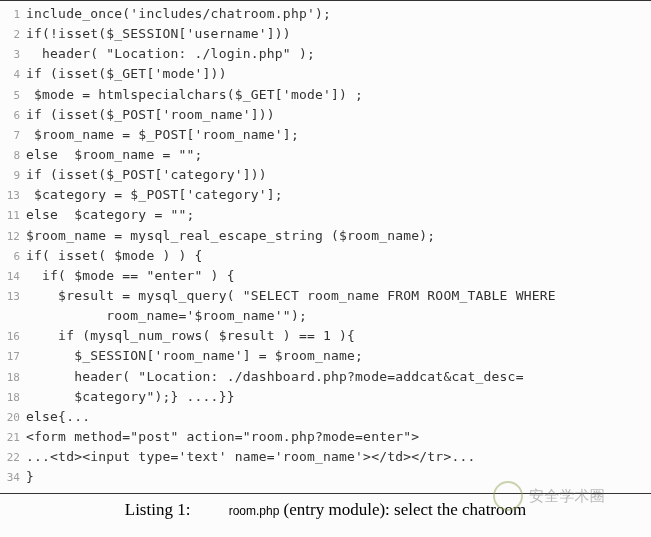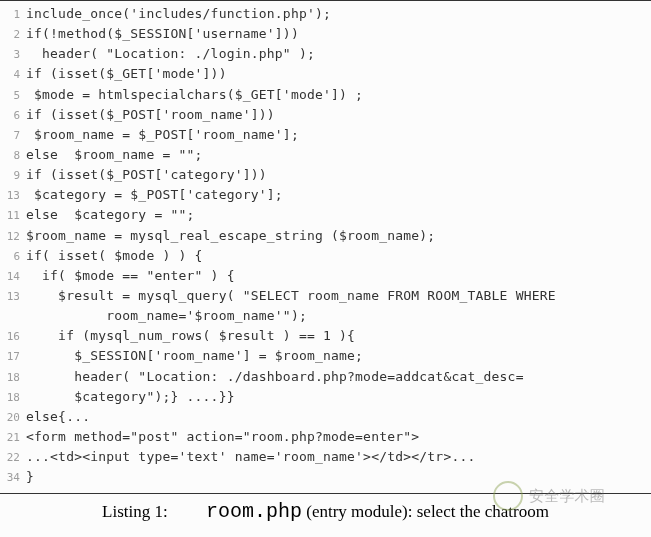--- a/index.html
+++ b/index.html
@@ -76,7 +76,7 @@
 <body>
 
 <div class="code-area" id="code-area">
-    <div class="line"><span class="gutter">1</span><span class="code">include_once('includes/function.php');</span></div>
+    <div class="line"><span class="gutter">1</span><span class="code">include_once('includes/chatroom.php');</span></div>
     <div class="line"><span class="gutter">2</span><span class="code">if(!method($_SESSION['username']))</span></div>
     <div class="line"><span class="gutter">3</span><span class="code">  header( "Location: ./login.php" );</span></div>
     <div class="line"><span class="gutter">4</span><span class="code">if (isset($_GET['mode']))</span></div>

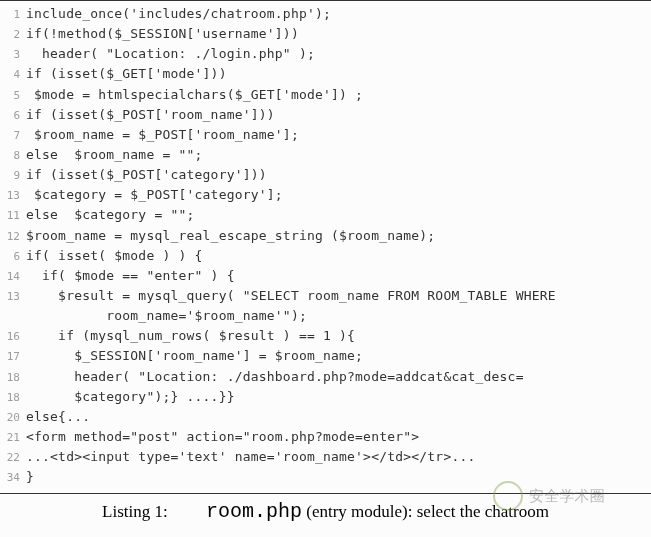--- a/index.html
+++ b/index.html
@@ -77,7 +77,7 @@
 
 <div class="code-area" id="code-area">
     <div class="line"><span class="gutter">1</span><span class="code">include_once('includes/chatroom.php');</span></div>
-    <div class="line"><span class="gutter">2</span><span class="code">if(!method($_SESSION['username']))</span></div>
+    <div class="line"><span class="gutter">2</span><span class="code">if(!isset($_SESSION['username']))</span></div>
     <div class="line"><span class="gutter">3</span><span class="code">  header( "Location: ./login.php" );</span></div>
     <div class="line"><span class="gutter">4</span><span class="code">if (isset($_GET['mode']))</span></div>
     <div class="line"><span class="gutter">5</span><span class="code"> $mode = htmlspecialchars($_GET['mode']) ;</span></div>

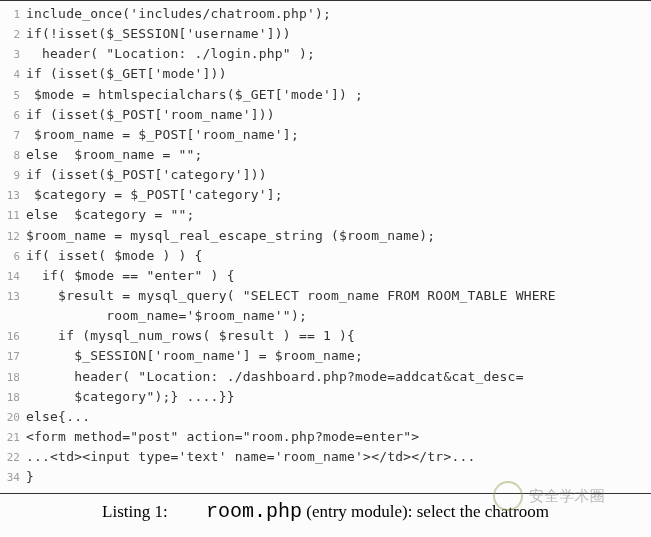--- a/index.html
+++ b/index.html
@@ -45,8 +45,8 @@
       color: #000;
     }
     .caption .tt {
-      font-family: Liberation Mono, monospace;
-      font-size: 20px;
+      font-family: Liberation Sans, sans-serif;
+      font-size: 12px;
       margin-left: 34px;
     }
     .watermark {

